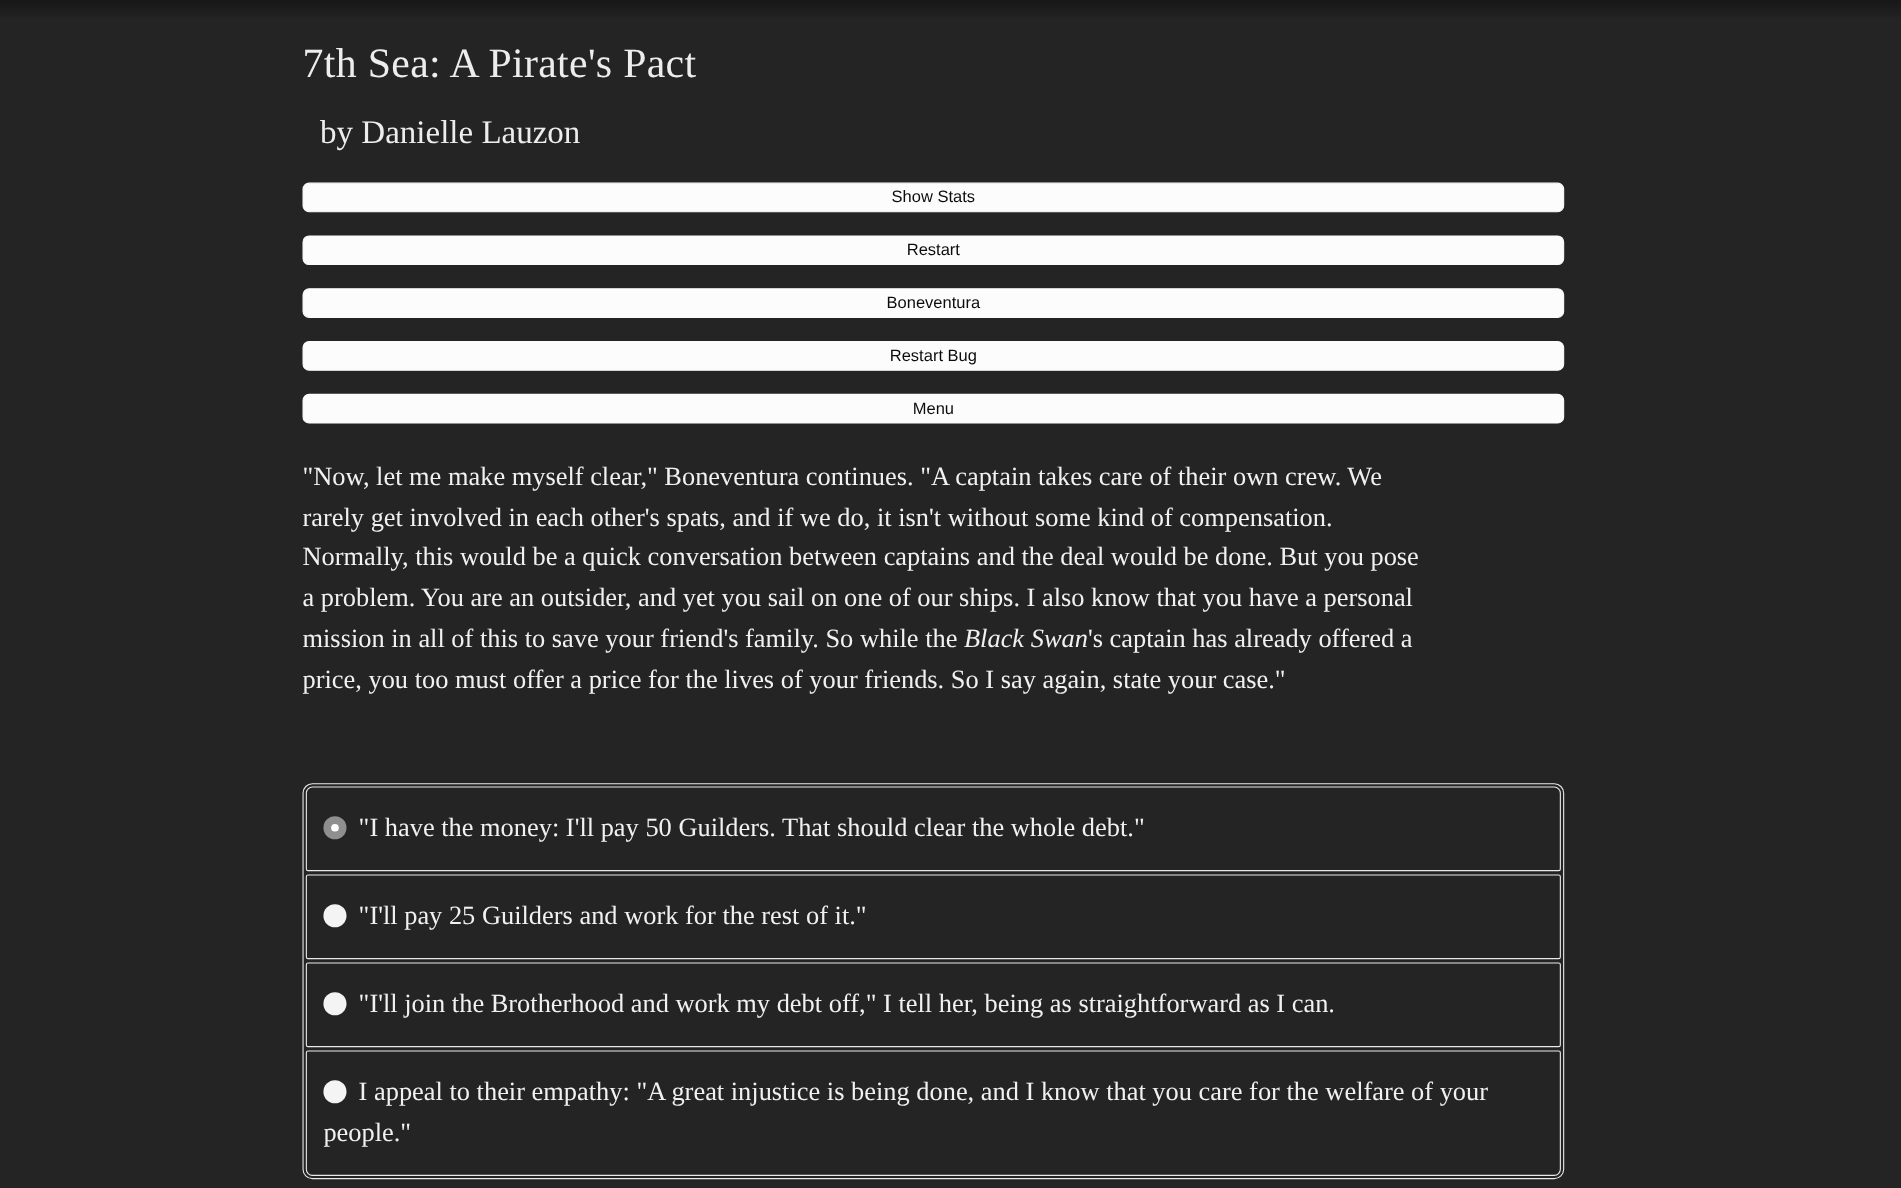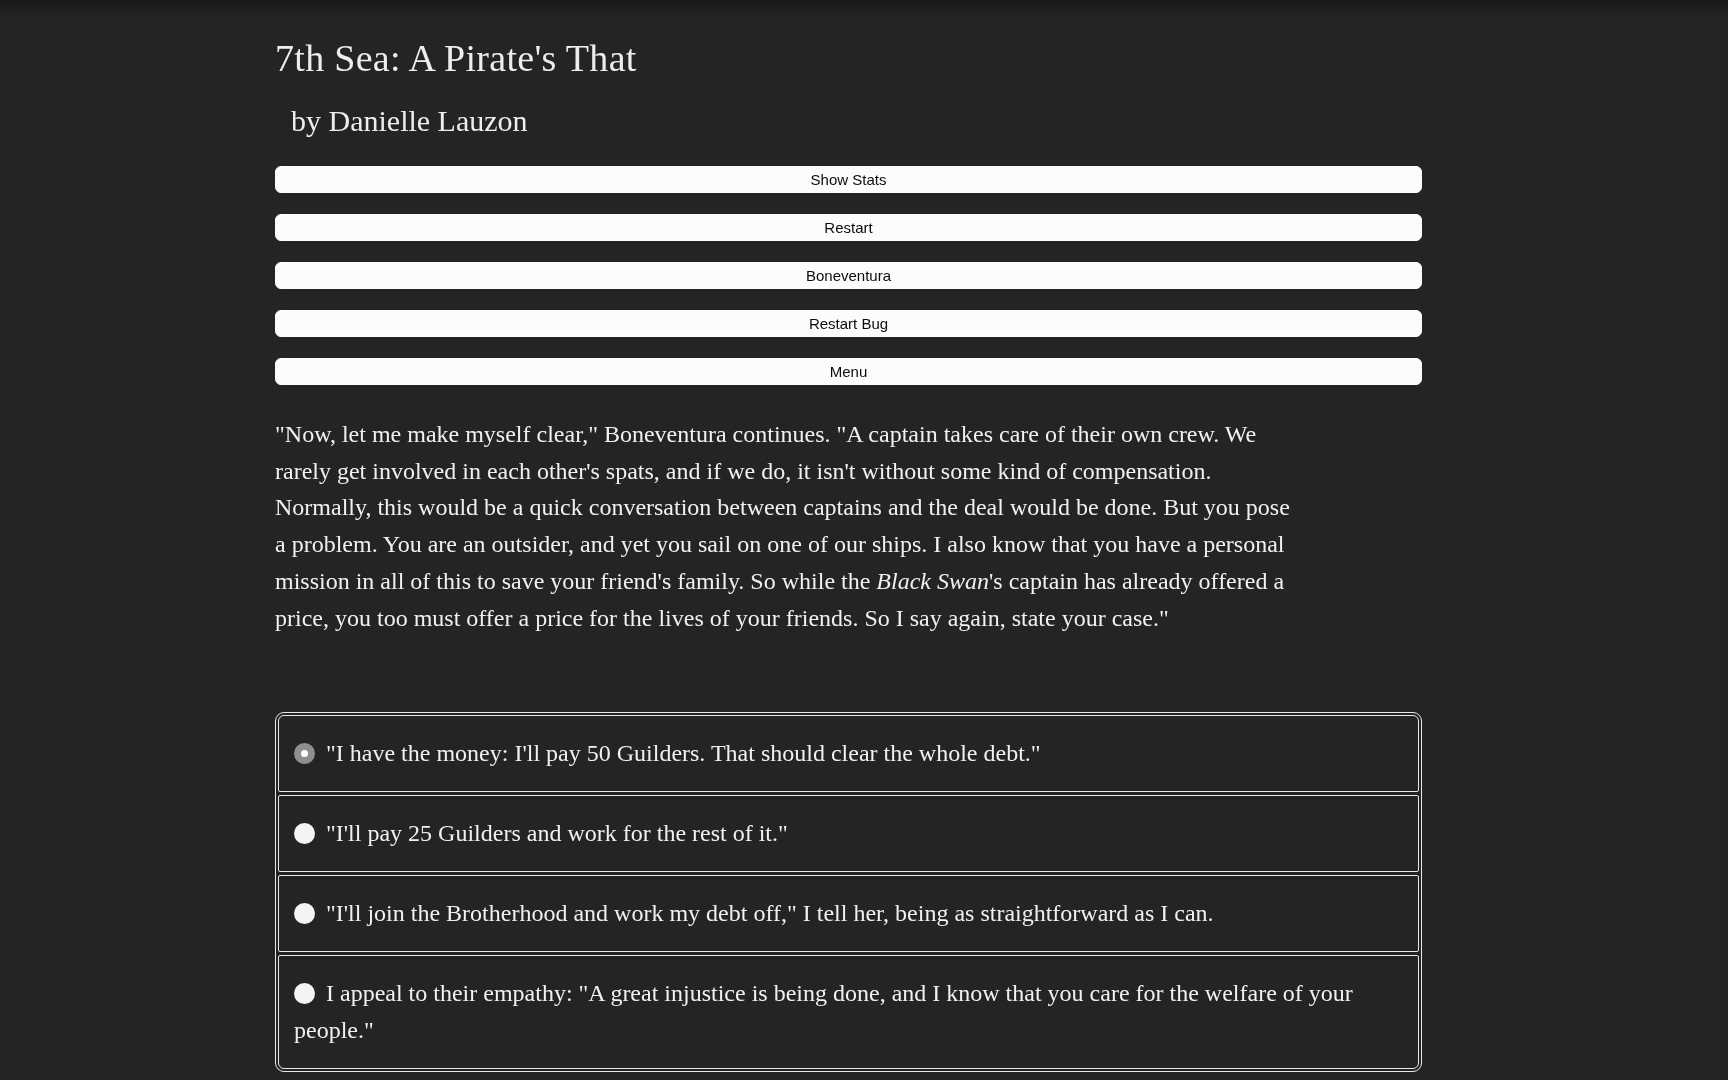--- a/index.html
+++ b/index.html
@@ -115,7 +115,7 @@
 
 <div class="content">
 
-  <h1 class="game-title">7th Sea: A Pirate's That</h1>
+  <h1 class="game-title">7th Sea: A Pirate's Pact</h1>
 
   <div class="byline">by Danielle Lauzon</div>
 

